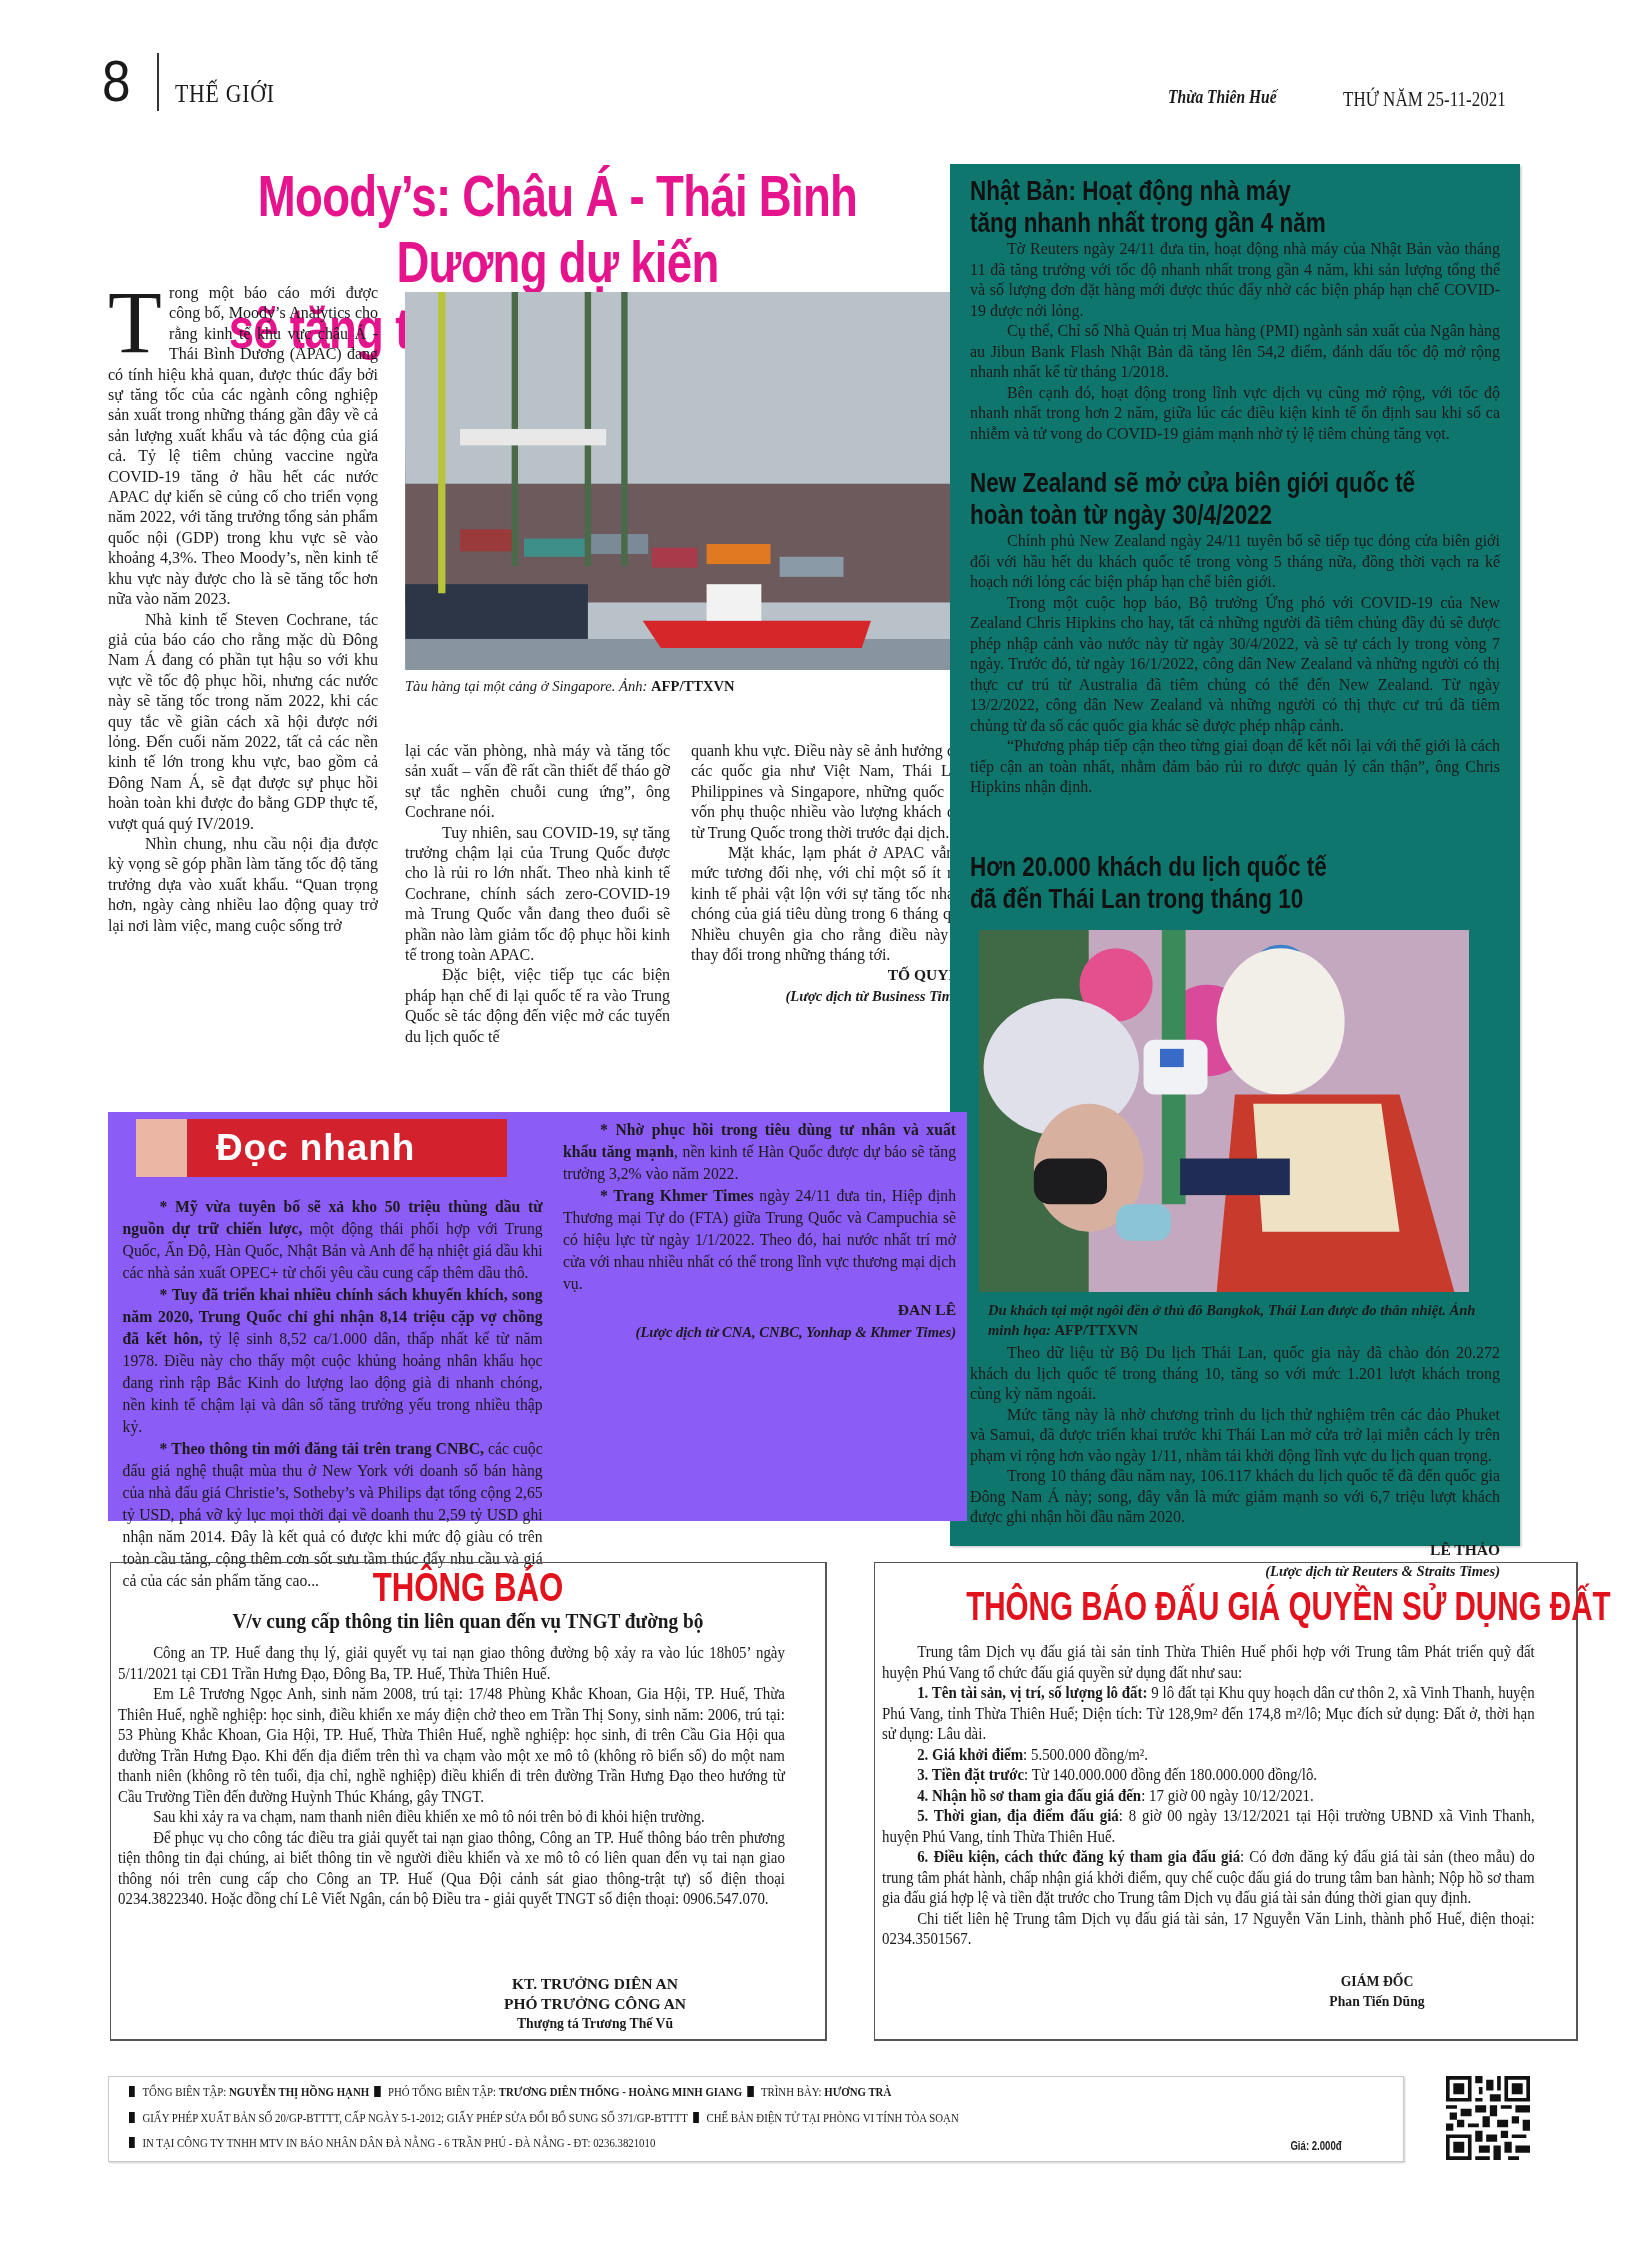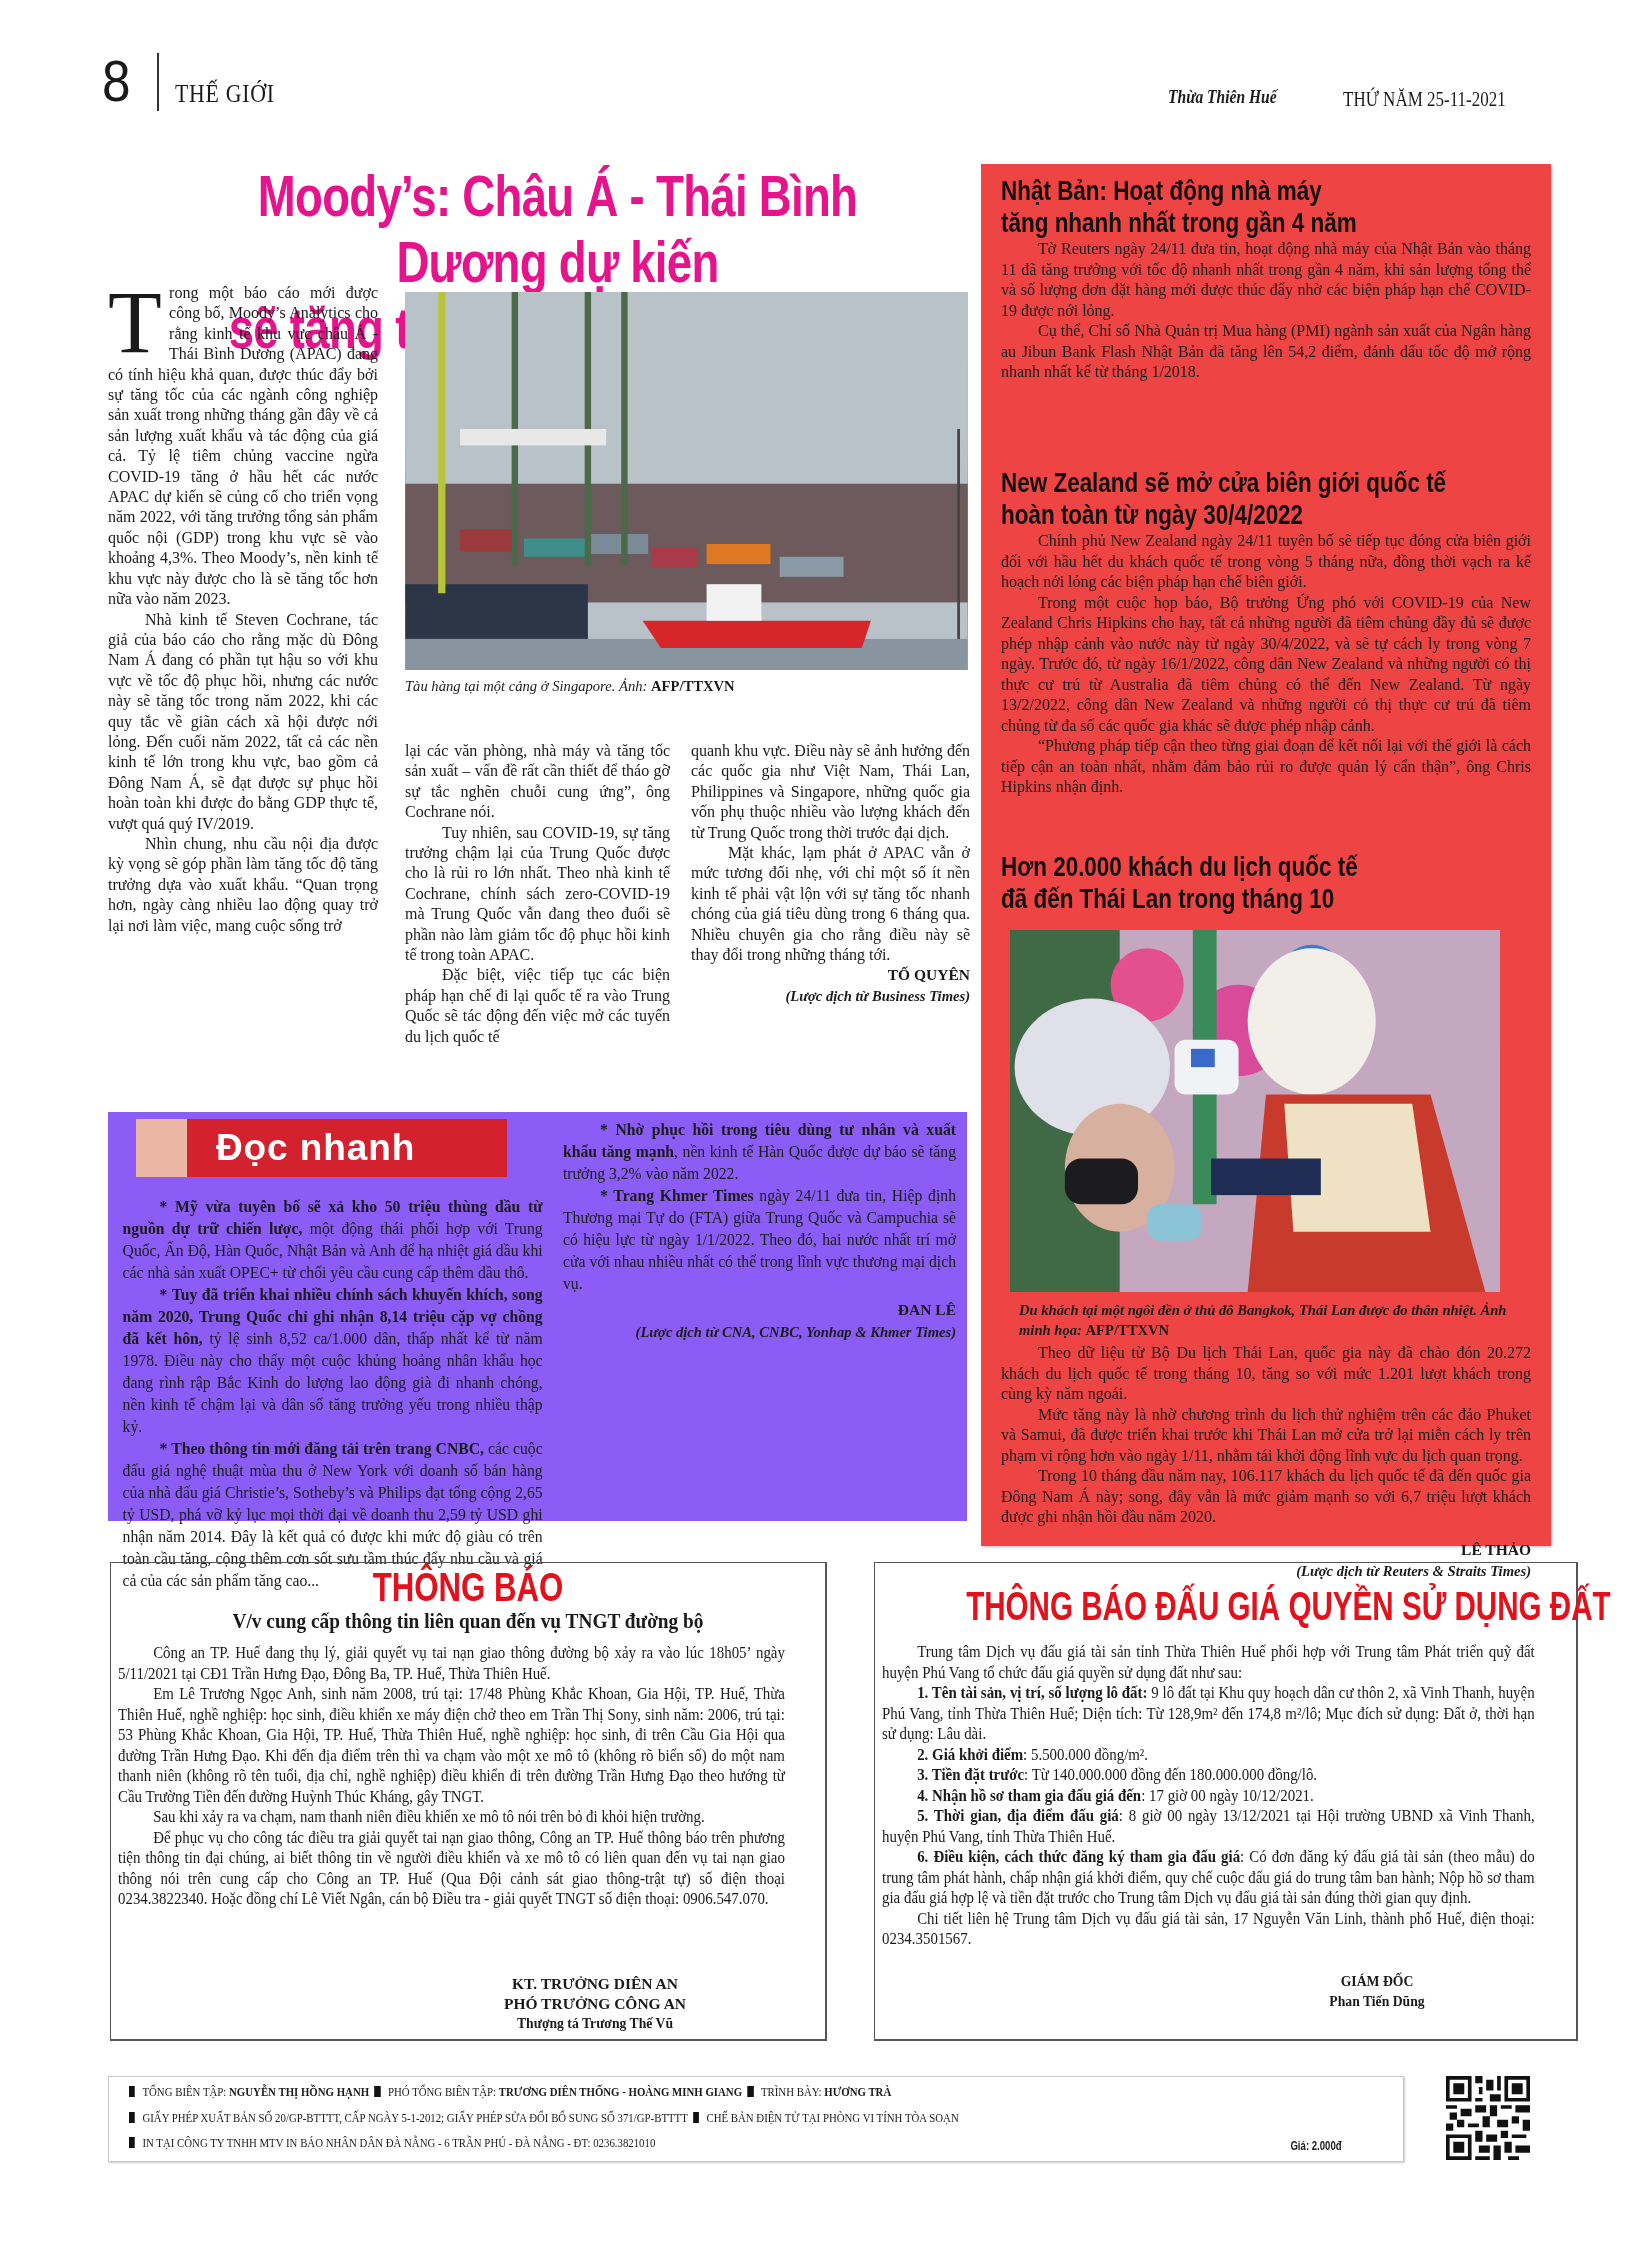--- a/index.html
+++ b/index.html
@@ -36,7 +36,7 @@
   .byline-src { font-style: italic; font-weight: 700; font-size: 14.6px; }
 
   
-  .sidebar { left: 981px; top: 164px; width: 570px; height: 1382px; background: #ef4444; box-shadow: 1.8px 1.8px 2.7px #bbb; }
+  .sidebar { left: 950px; top: 164px; width: 570px; height: 1382px; background: #0f766e; box-shadow: 1.8px 1.8px 2.7px #bbb; }
   .sb-head { position: absolute; left: 20px; font-family: "Liberation Sans", sans-serif; font-weight: 700; font-size: 27.4px; line-height: 32px; transform: scaleX(0.82); transform-origin: left; color: #111; white-space: nowrap; }
   .sb-text { position: absolute; left: 20px; width: 530px; font-size: 16px; line-height: 20.5px; }
   .photo2 { position: absolute; left: 29px; top: 766px; width: 490px; height: 362px; background: linear-gradient(135deg, #4e7a4e 0%, #d86aa8 25%, #e8e2ea 45%, #2a2a30 55%, #c8462e 75%, #e8d6b8 100%); overflow: hidden; }

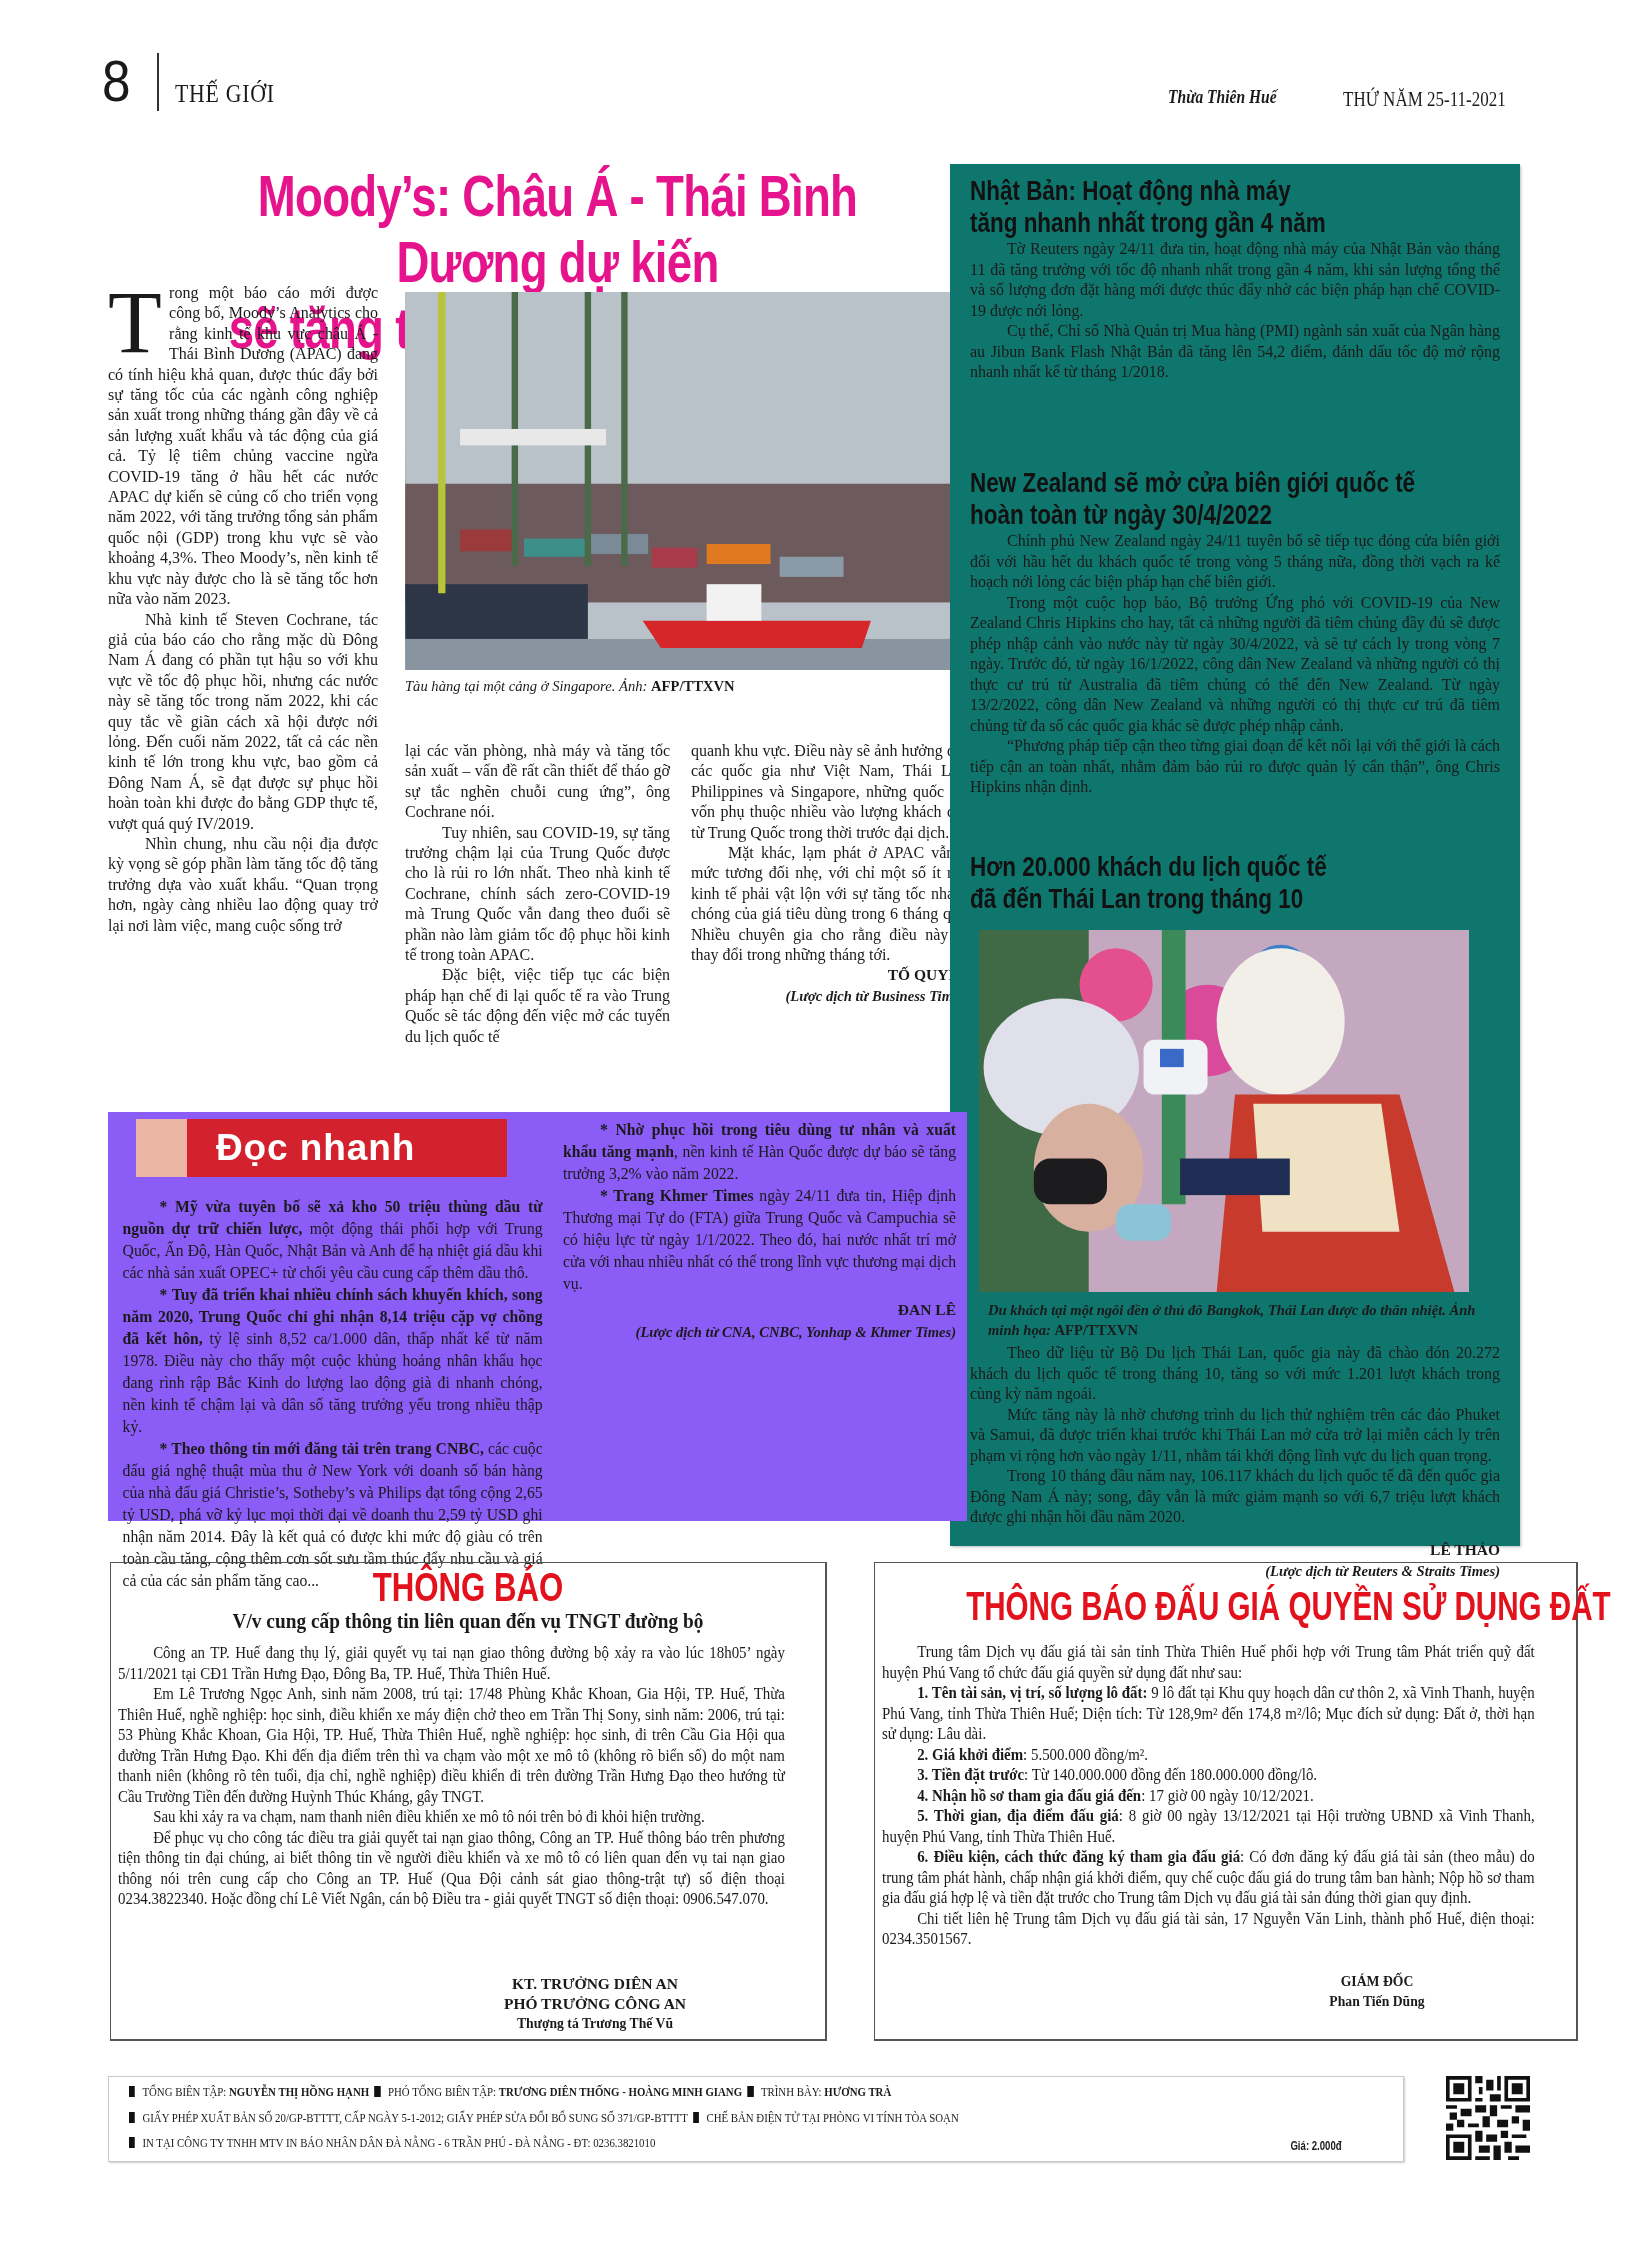--- a/index.html
+++ b/index.html
@@ -134,6 +134,7 @@
   <div class="sb-text" style="top:75px;">
     <p class="indent">Tờ Reuters ngày 24/11 đưa tin, hoạt động nhà máy của Nhật Bản vào tháng 11 đã tăng trưởng với tốc độ nhanh nhất trong gần 4 năm, khi sản lượng tổng thể và số lượng đơn đặt hàng mới được thúc đẩy nhờ các biện pháp hạn chế COVID-19 được nới lỏng.</p>
     <p class="indent">Cụ thể, Chỉ số Nhà Quản trị Mua hàng (PMI) ngành sản xuất của Ngân hàng au Jibun Bank Flash Nhật Bản đã tăng lên 54,2 điểm, đánh dấu tốc độ mở rộng nhanh nhất kể từ tháng 1/2018.</p>
+    <p class="indent">Bên cạnh đó, hoạt động trong lĩnh vực dịch vụ cũng mở rộng, với tốc độ nhanh nhất trong hơn 2 năm, giữa lúc các điều kiện kinh tế ổn định sau khi số ca nhiễm và tử vong do COVID-19 giảm mạnh nhờ tỷ lệ tiêm chủng tăng vọt.</p>
   </div>
 
   <div class="sb-head" style="top:303px;">

